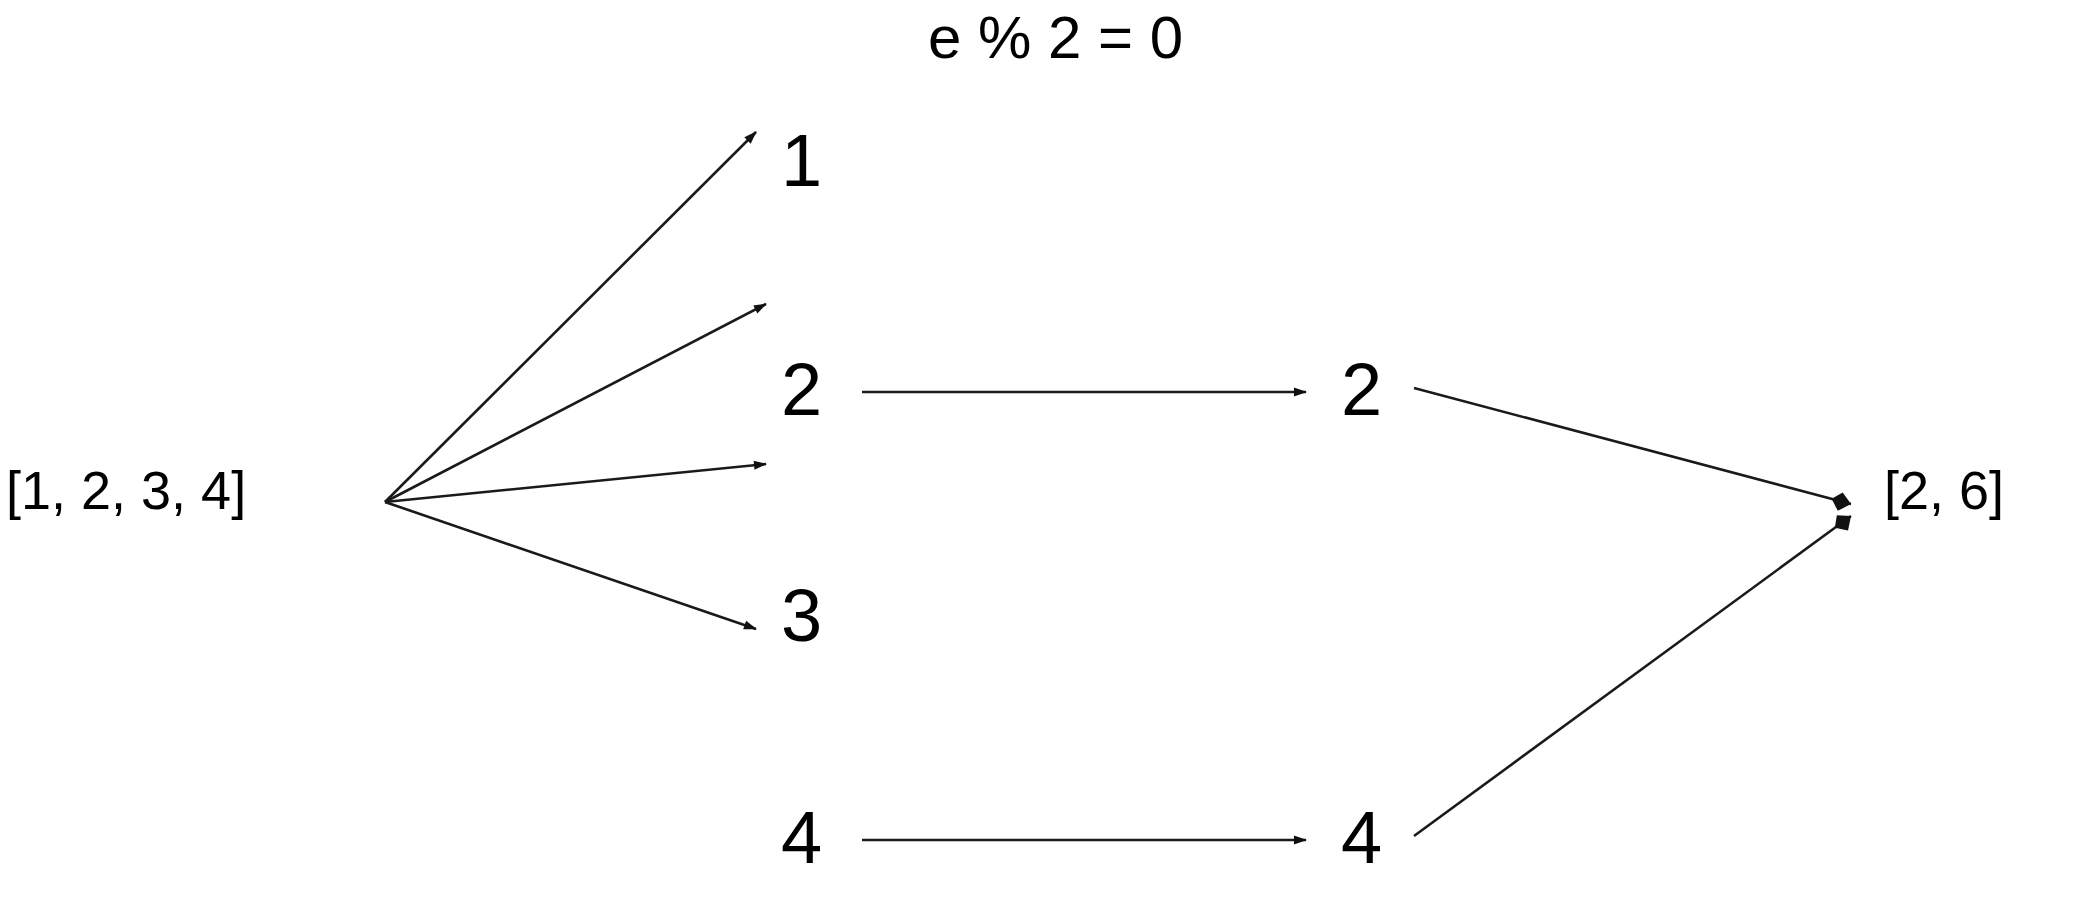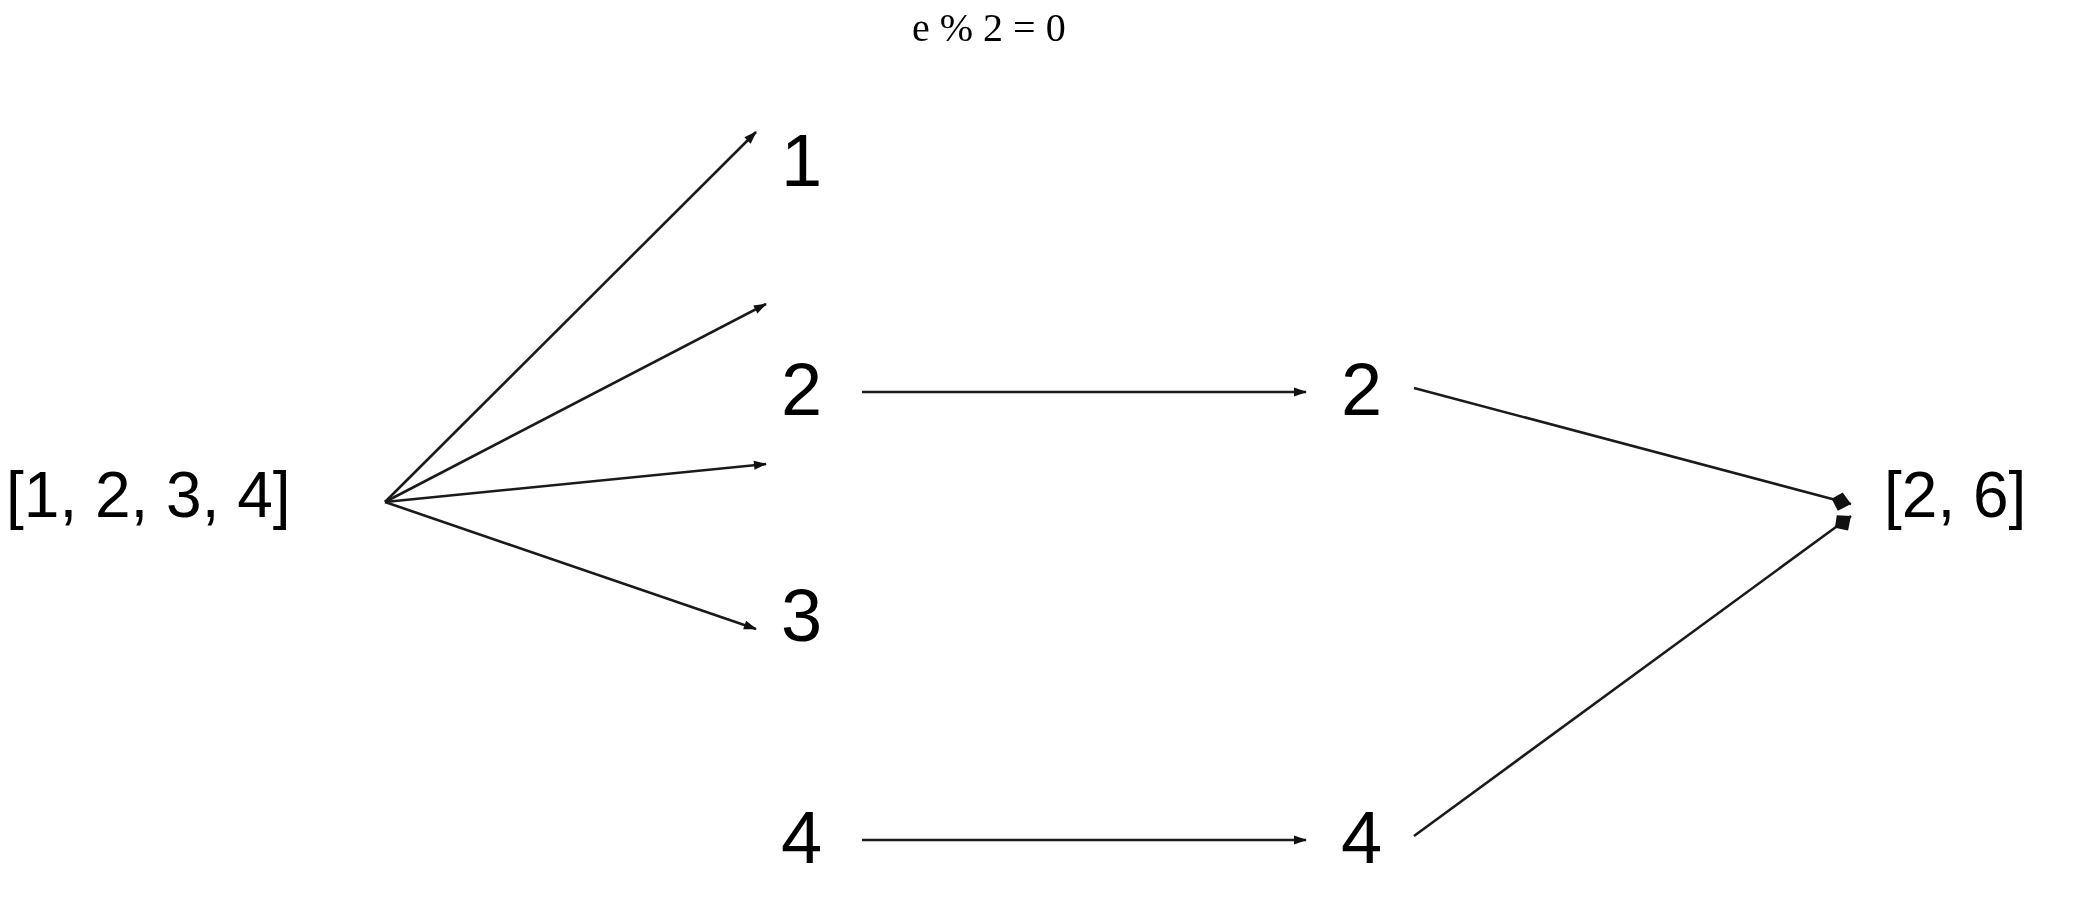--- a/index.html
+++ b/index.html
@@ -39,8 +39,9 @@
     white-space: pre;
     line-height: 1;
     color: #000000;
-    font-family: Liberation Serif, serif;
-    font-size: 40px;
+    font-family: Liberation Sans, sans-serif;
+    font-size: 60px;
+    margin-left: 16px;
   }
   .list-label {
     font-size: 64px;

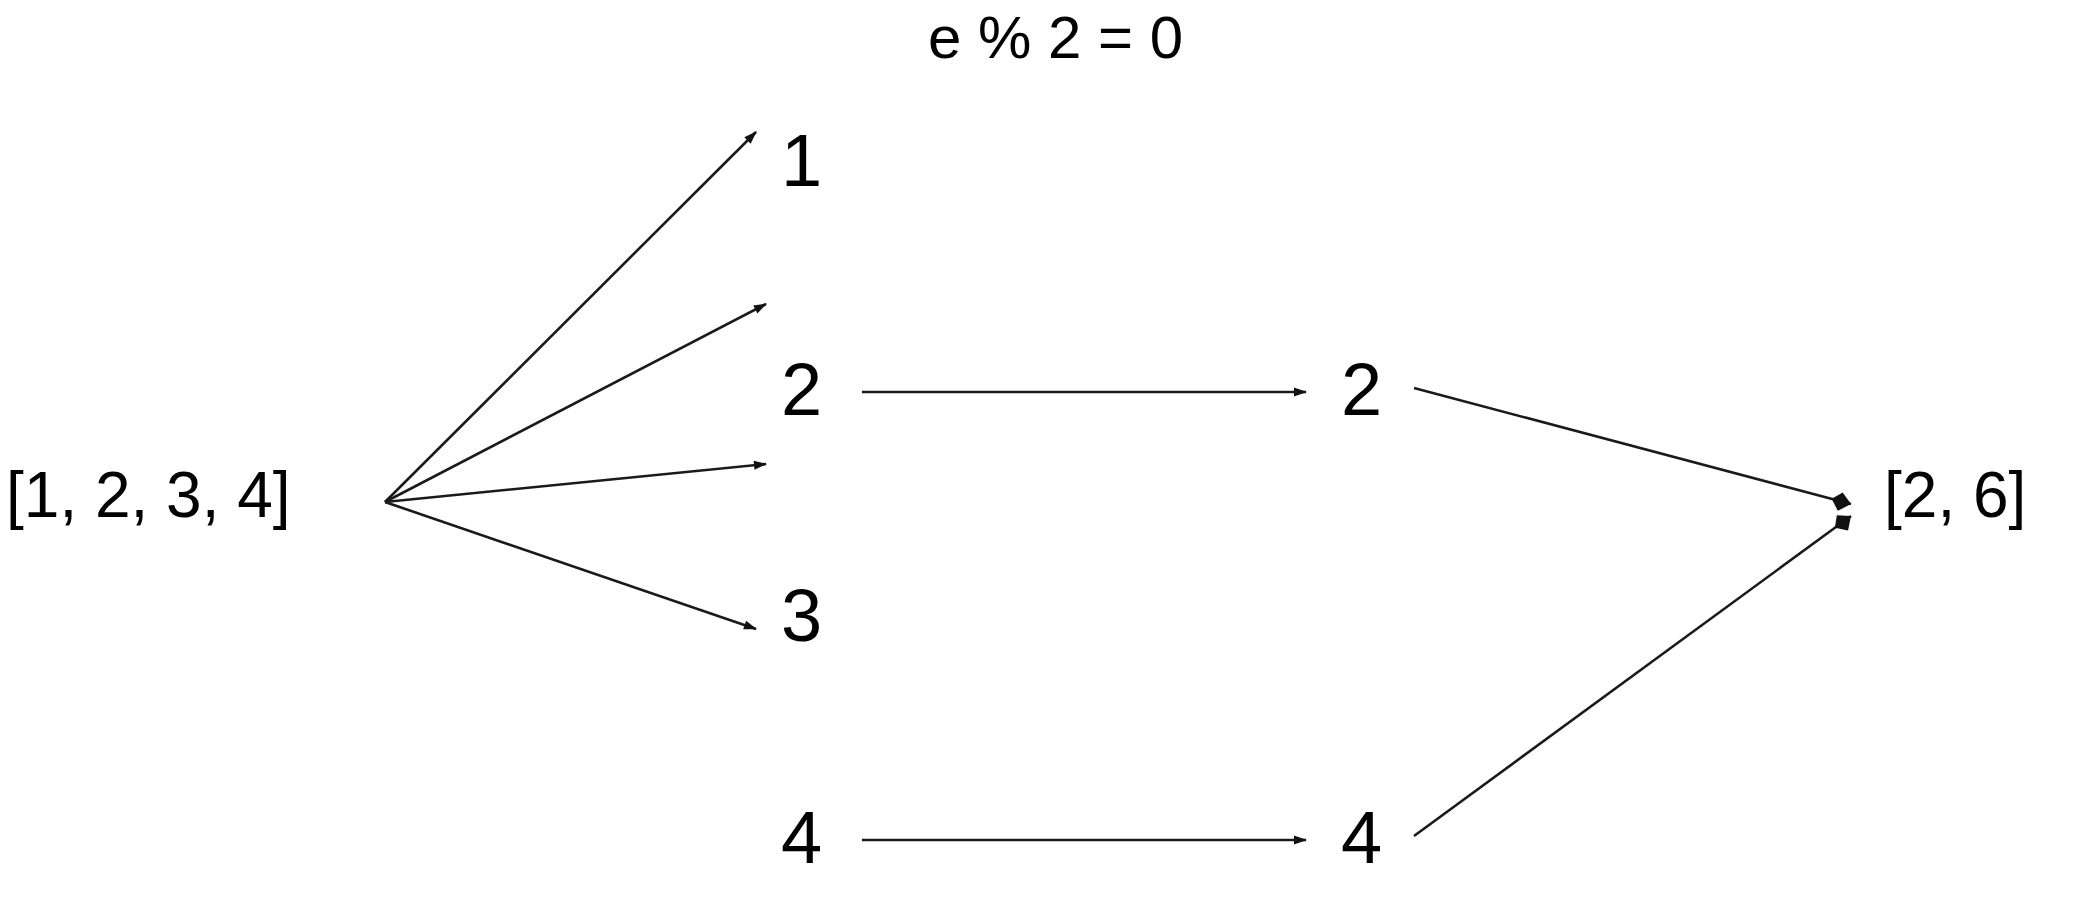--- a/index.html
+++ b/index.html
@@ -44,7 +44,7 @@
     margin-left: 16px;
   }
   .list-label {
-    font-size: 64px;
+    font-size: 54px;
   }
   .elem-label {
     font-size: 74px;

